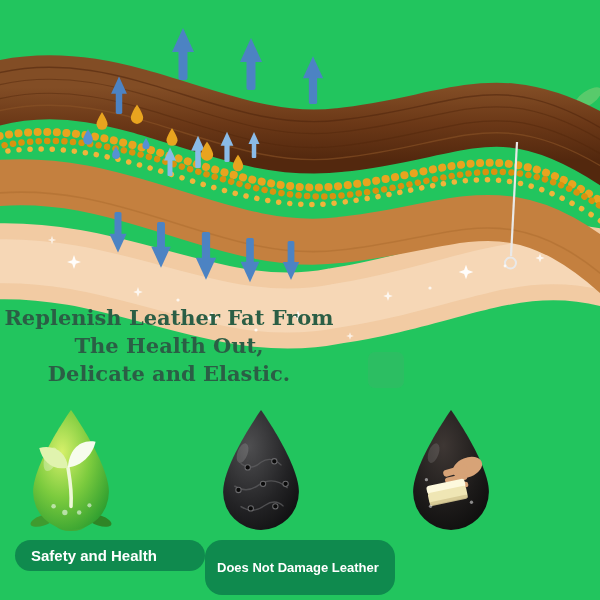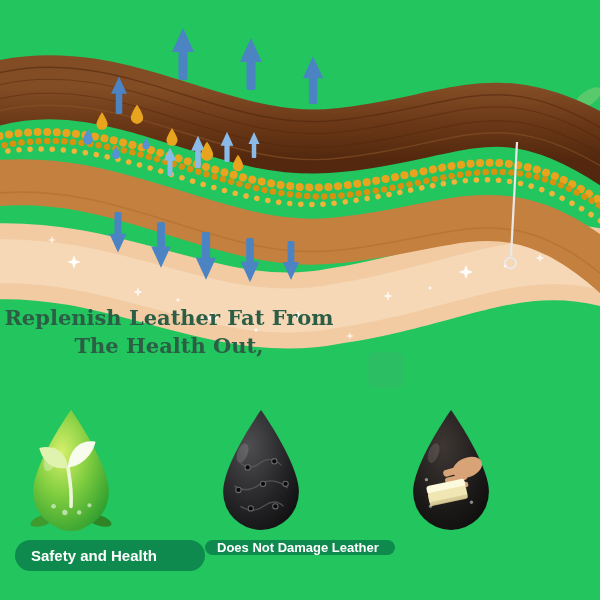--- a/index.html
+++ b/index.html
@@ -142,6 +142,7 @@
   <div class="headline">
     <div>Replenish Leather Fat From</div>
     <div>The Health Out,</div>
+    <div>Delicate and Elastic.</div>
   </div>
 
   <div class="features">

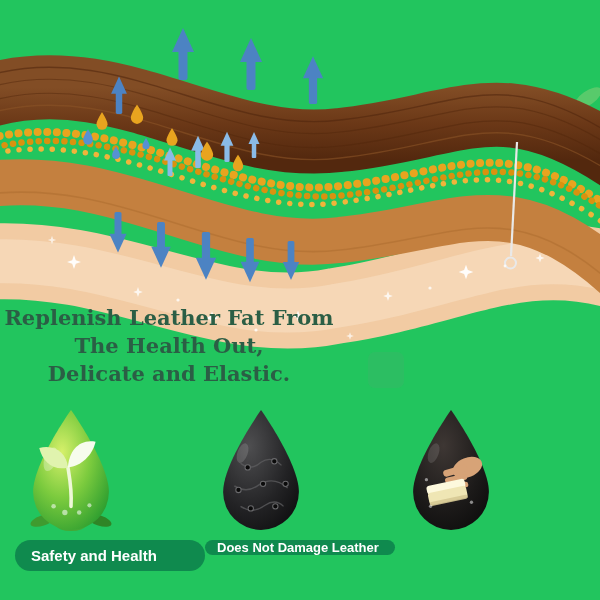--- a/index.html
+++ b/index.html
@@ -19,7 +19,7 @@
     margin-top:6px; background:#0f8a4e; color:#ffffff; font-weight:bold;
     font-size:15px; padding:7px 16px; border-radius:17px; white-space:nowrap;
   }
-  .pill.small { font-size:13px; padding:0 12px; }
+  .pill.small { font-size:13px; padding:20px 12px; }
 </style>
 </head>
 <body>

